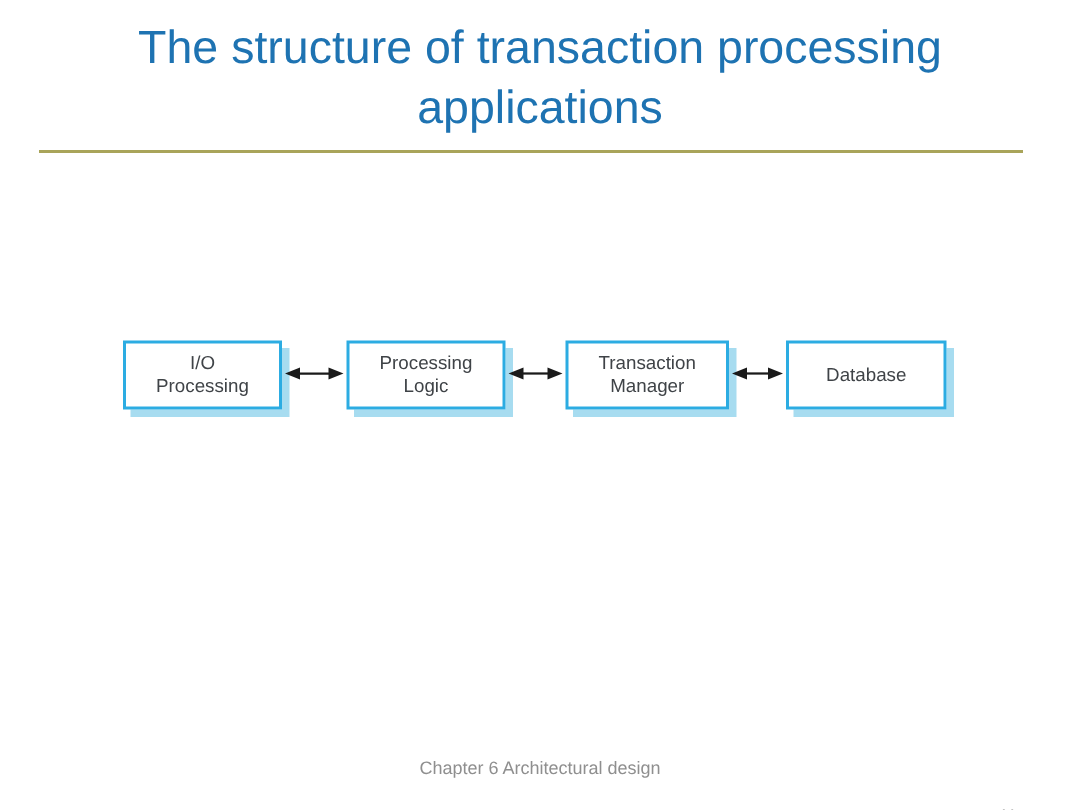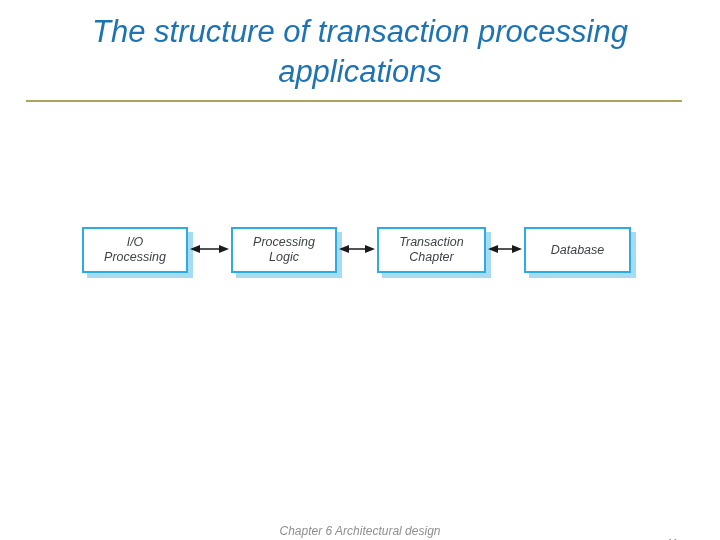--- a/index.html
+++ b/index.html
@@ -10,7 +10,6 @@
     background: #ffffff;
     font-family: "Liberation Sans", sans-serif;
     overflow: hidden;
-    font-style: italic;
   }
   .slide-title {
     position: absolute;

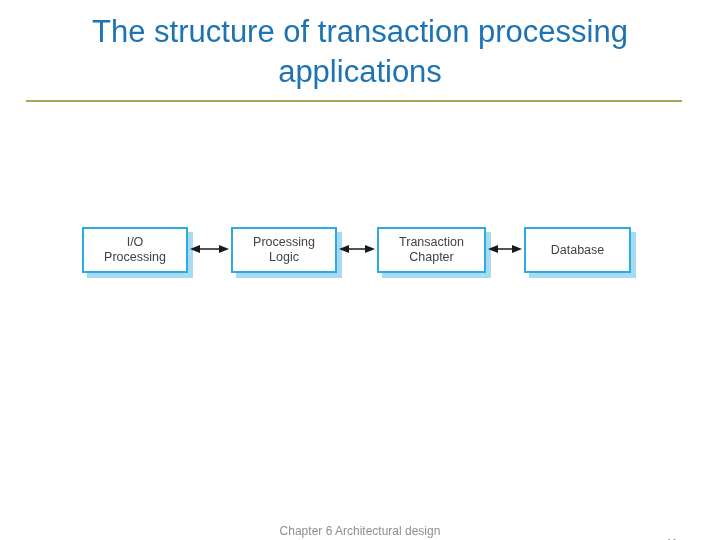--- a/index.html
+++ b/index.html
@@ -92,7 +92,7 @@
 Logic</div>
 
     <div class="node node-3">Transaction
-Chapter</div>
+Manager</div>
 
     <div class="node node-4">Database</div>
 

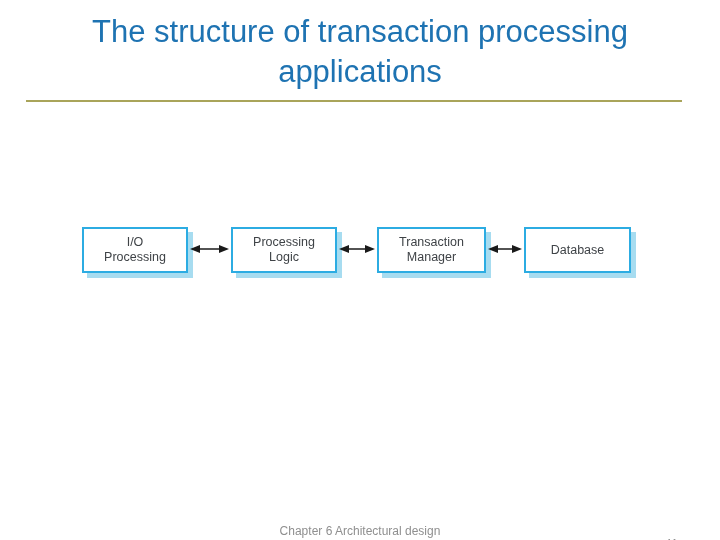--- a/index.html
+++ b/index.html
@@ -63,7 +63,6 @@
     text-align: center;
     font-size: 12px;
     color: #8F8F8F;
-    margin-top: 19px;
   }
   .footer-page {
     position: absolute;

